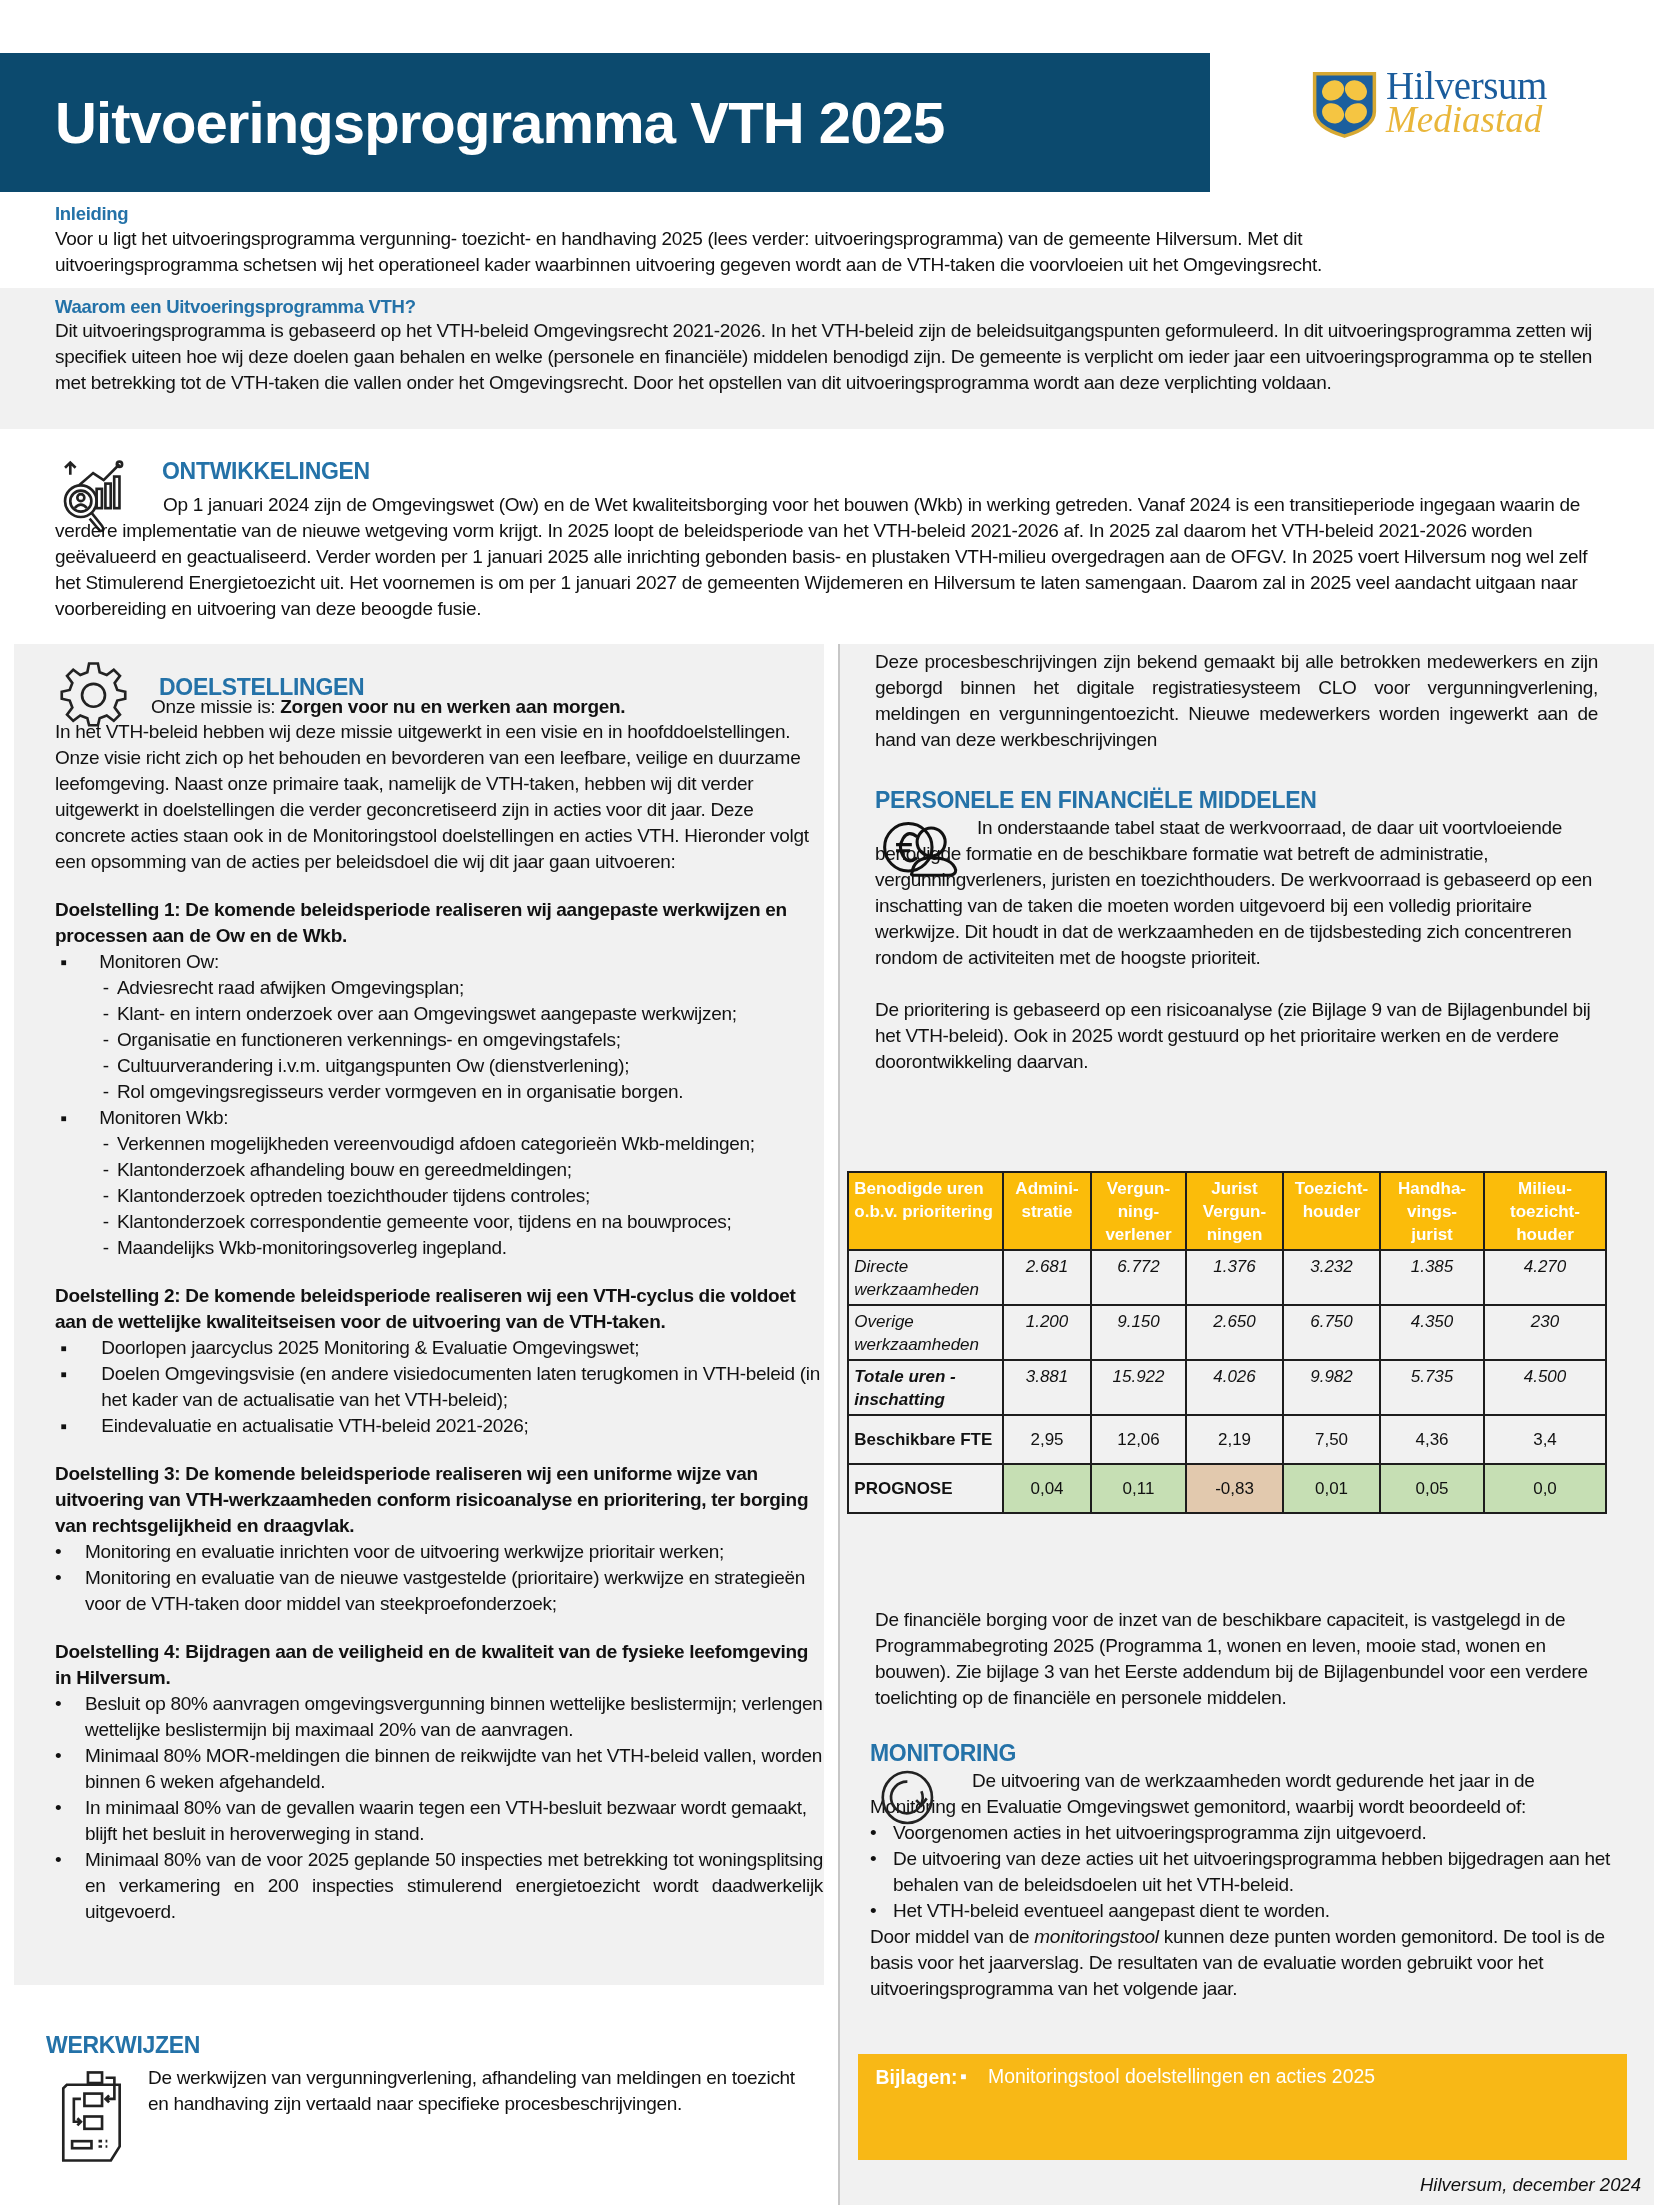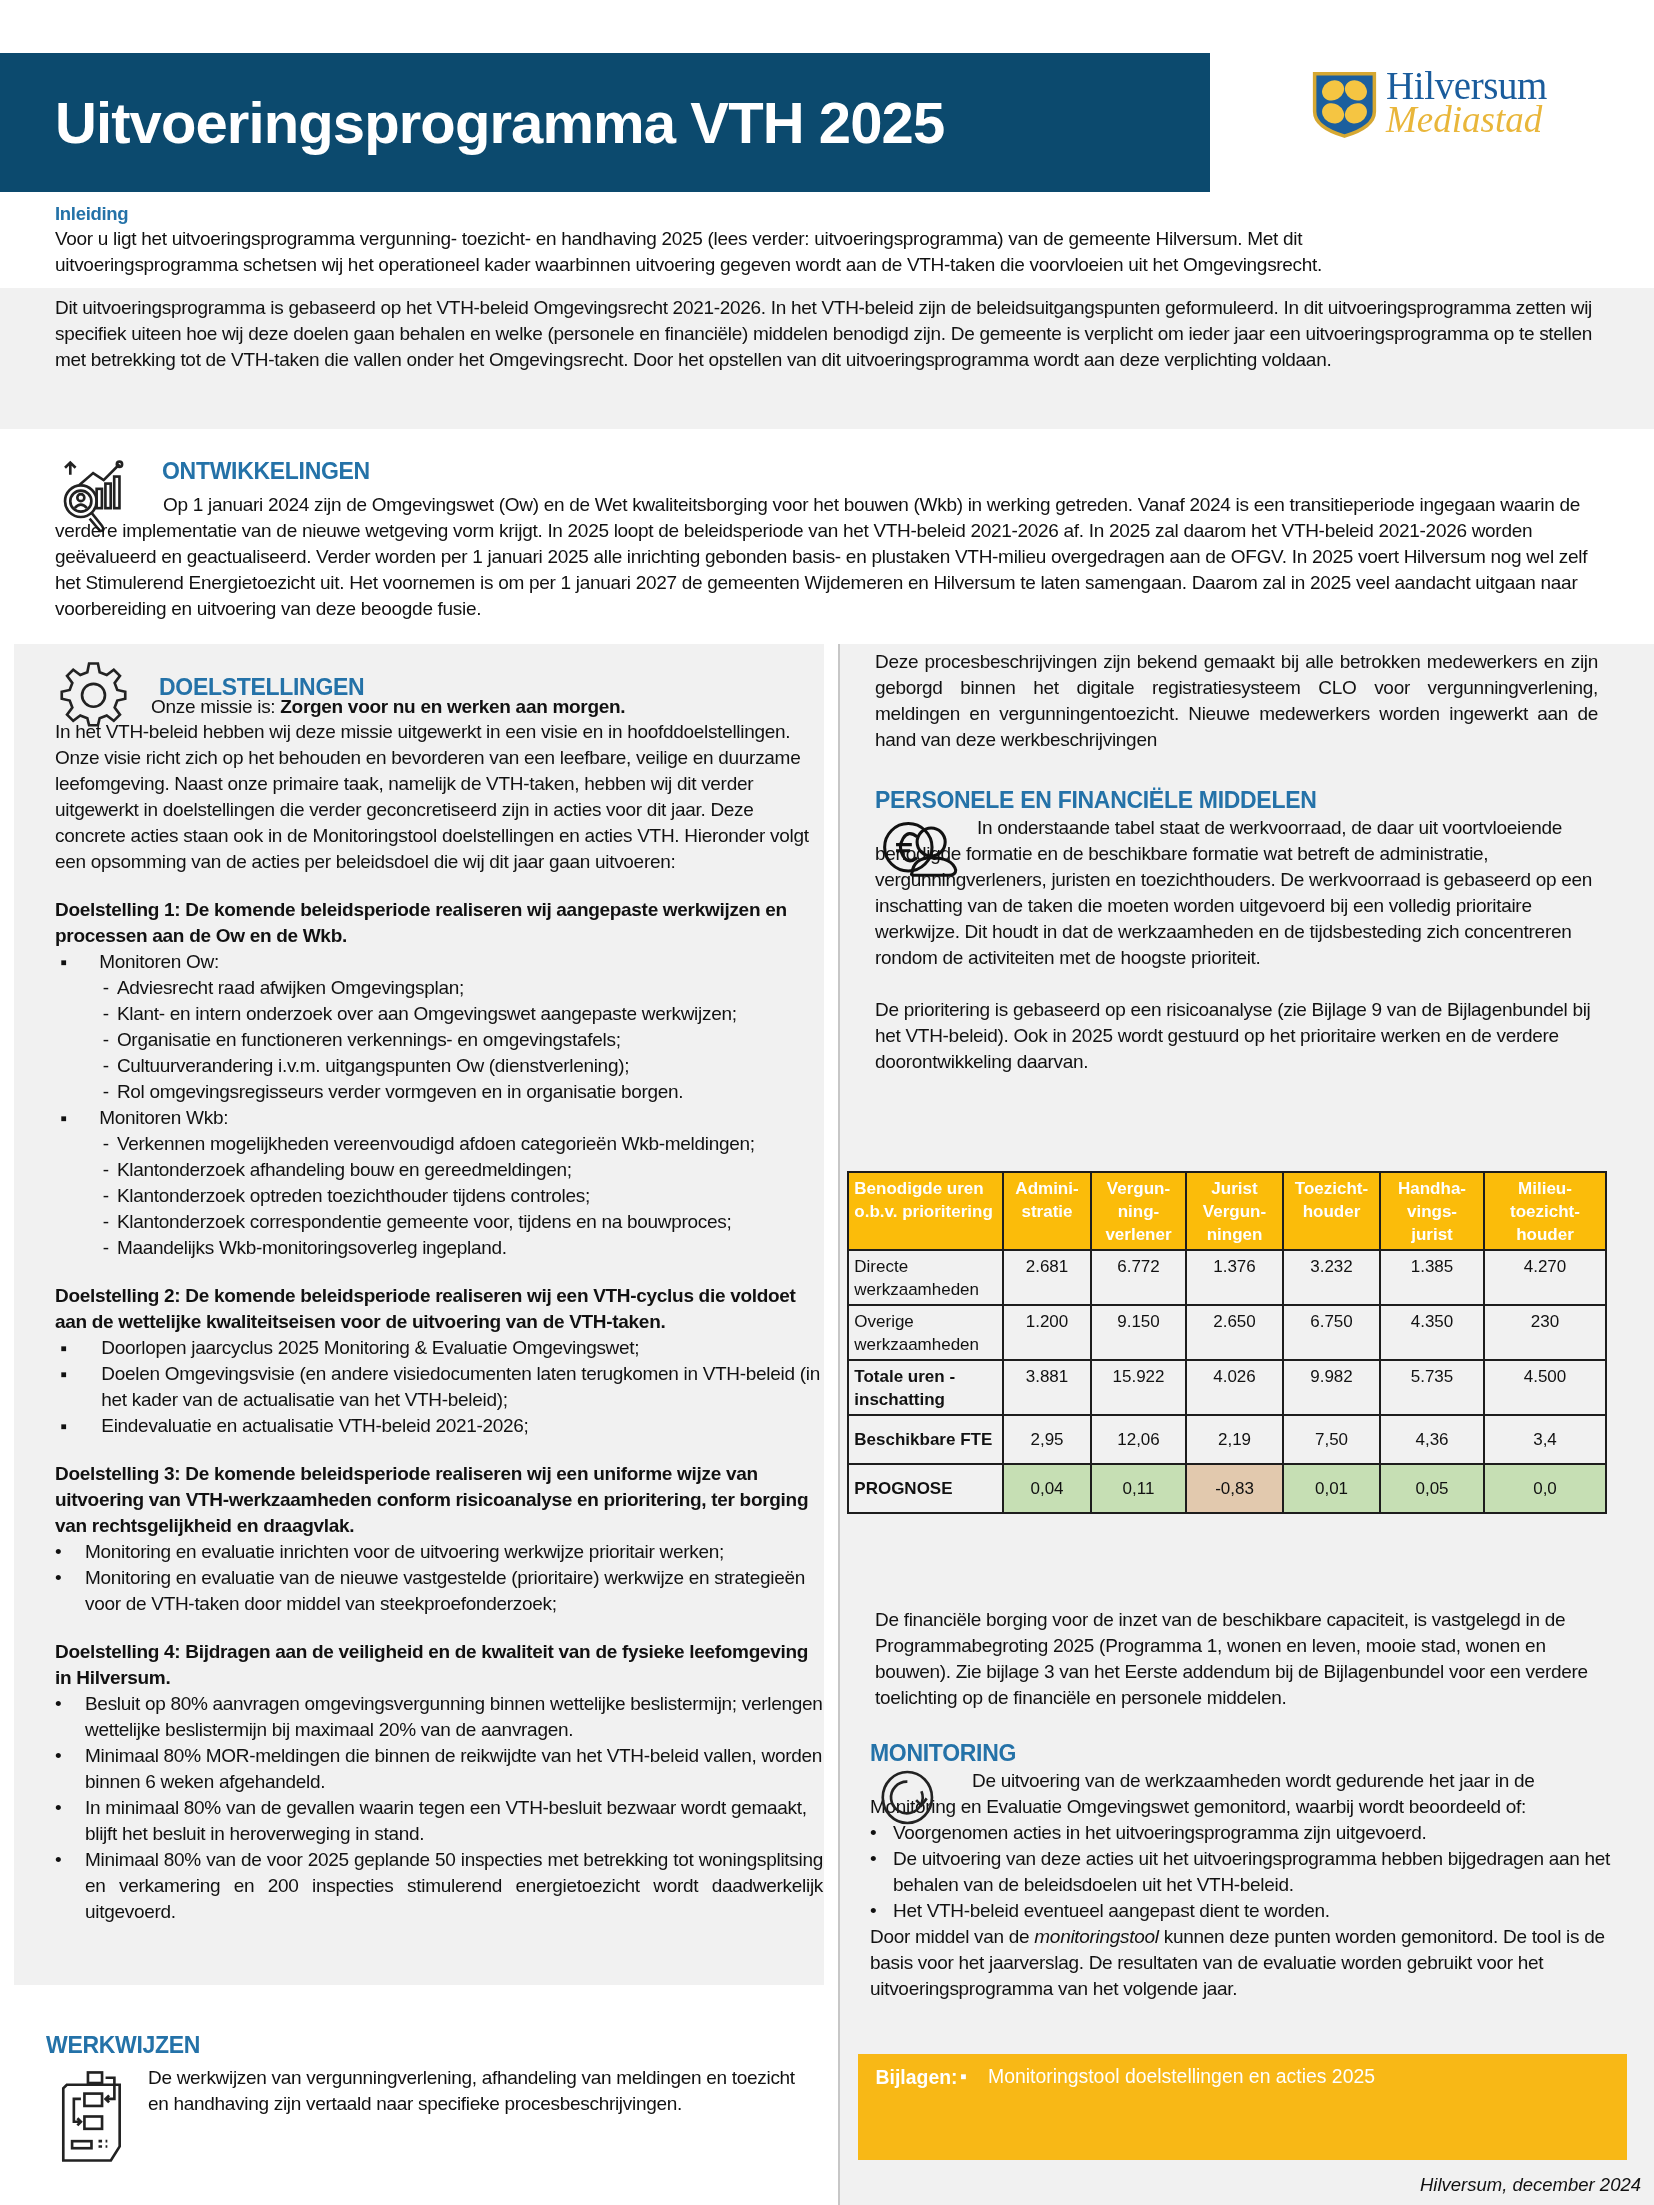--- a/index.html
+++ b/index.html
@@ -116,6 +116,7 @@
 </section>
 
 <section id="waarom" class="abs">
+  <h3 class="blue-h">Waarom een Uitvoeringsprogramma VTH?</h3>
   <p class="txt">Dit uitvoeringsprogramma is gebaseerd op het VTH-beleid Omgevingsrecht 2021-2026. In het VTH-beleid zijn de beleidsuitgangspunten geformuleerd. In dit uitvoeringsprogramma zetten wij specifiek uiteen hoe wij deze doelen gaan behalen en welke (personele en financiële) middelen benodigd zijn. De gemeente is verplicht om ieder jaar een uitvoeringsprogramma op te stellen met betrekking tot de VTH-taken die vallen onder het Omgevingsrecht. Door het opstellen van dit uitvoeringsprogramma wordt aan deze verplichting voldaan.</p>
 </section>
 

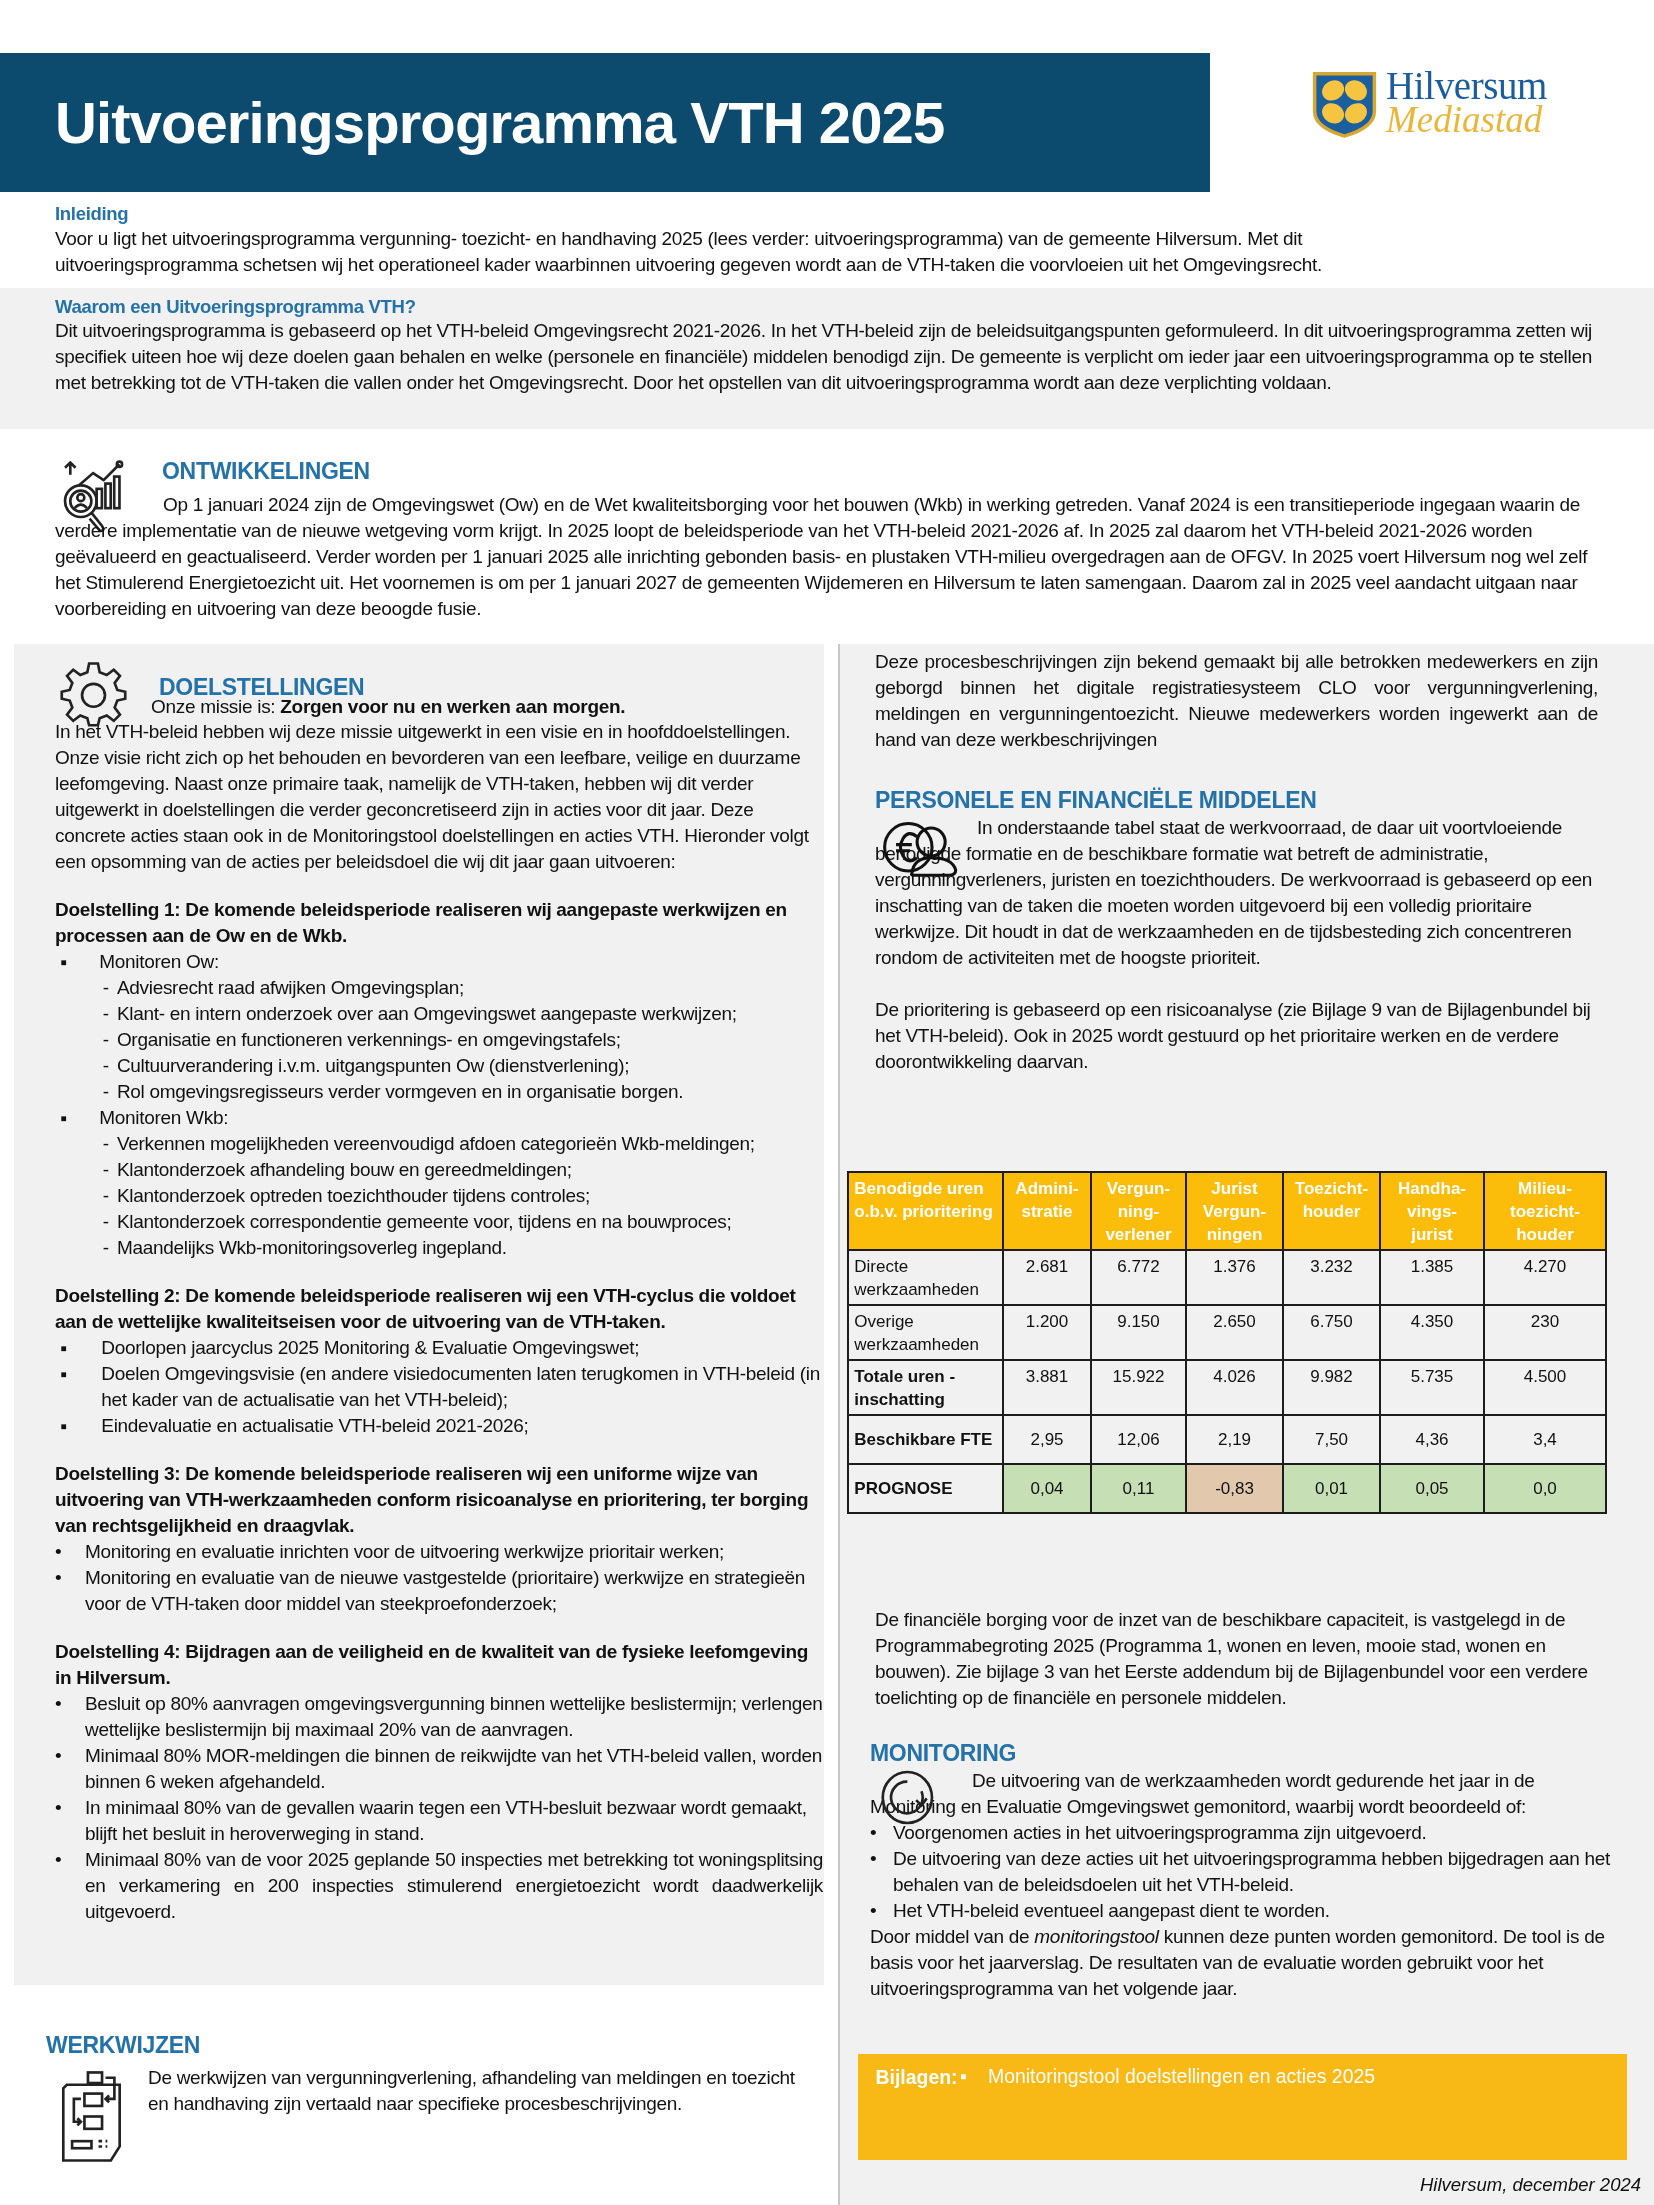--- a/index.html
+++ b/index.html
@@ -74,7 +74,7 @@
   #fte td { text-align: center; background: #f1f1f1; }
   #fte td.rowhead { text-align: left; }
   #fte td.bold { font-weight: bold; }
-  #fte tr.row-tall td { height: 55px; }
+  #fte tr.row-tall td { height: 55px; font-style: italic; }
   #fte tr.row-mid td { height: 49px; vertical-align: middle; }
   #fte td.pos { background: #c6dfb4; }
   #fte td.neg { background: #e2c9ae; }

